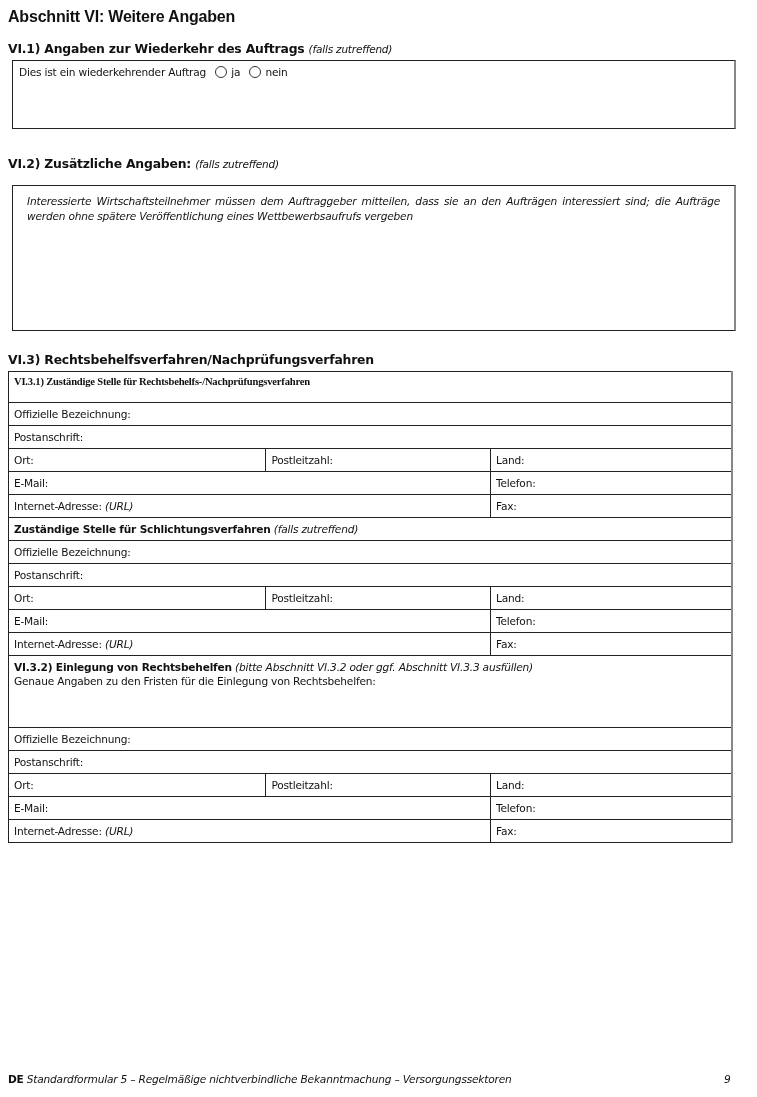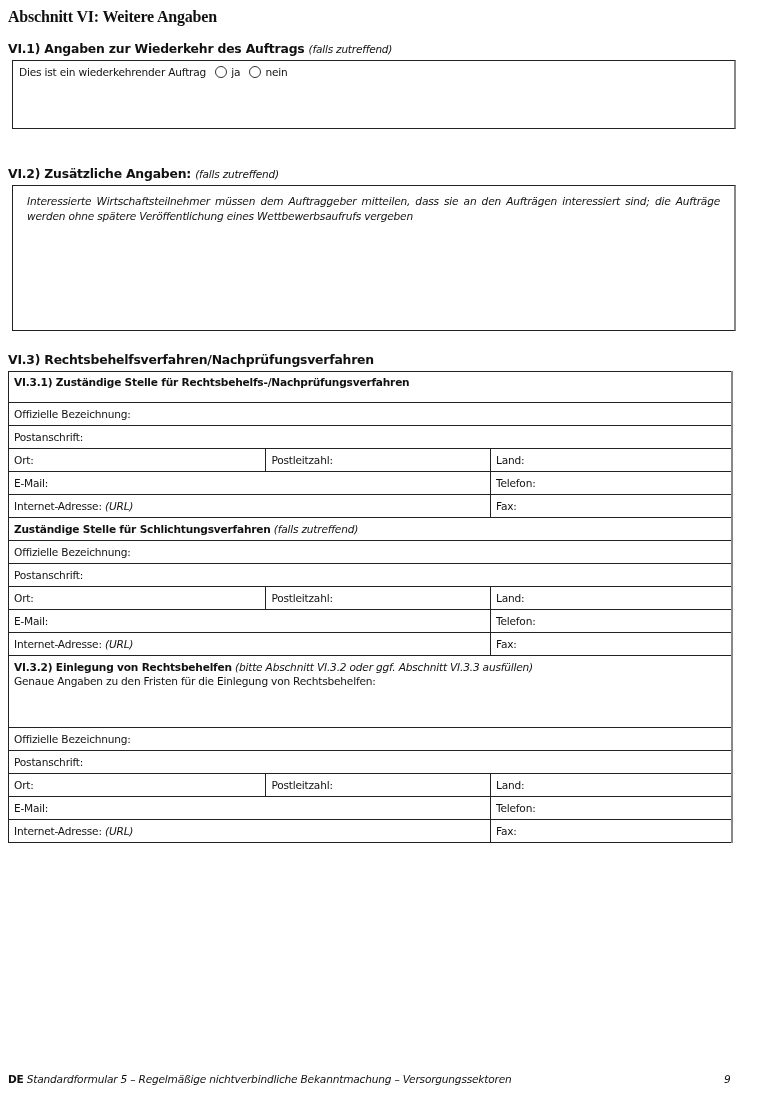--- a/index.html
+++ b/index.html
@@ -11,7 +11,7 @@
   .abs { position: absolute; }
   .title {
     left: 8px; top: 8px; font-size: 16px; font-weight: bold; letter-spacing: -0.2px;
-    font-family: Liberation Serif, serif;
+    font-family: Liberation Sans, sans-serif;
   }
   .sec-head {
     left: 8px; font-size: 12.4px; font-weight: bold; letter-spacing: -0.2px;

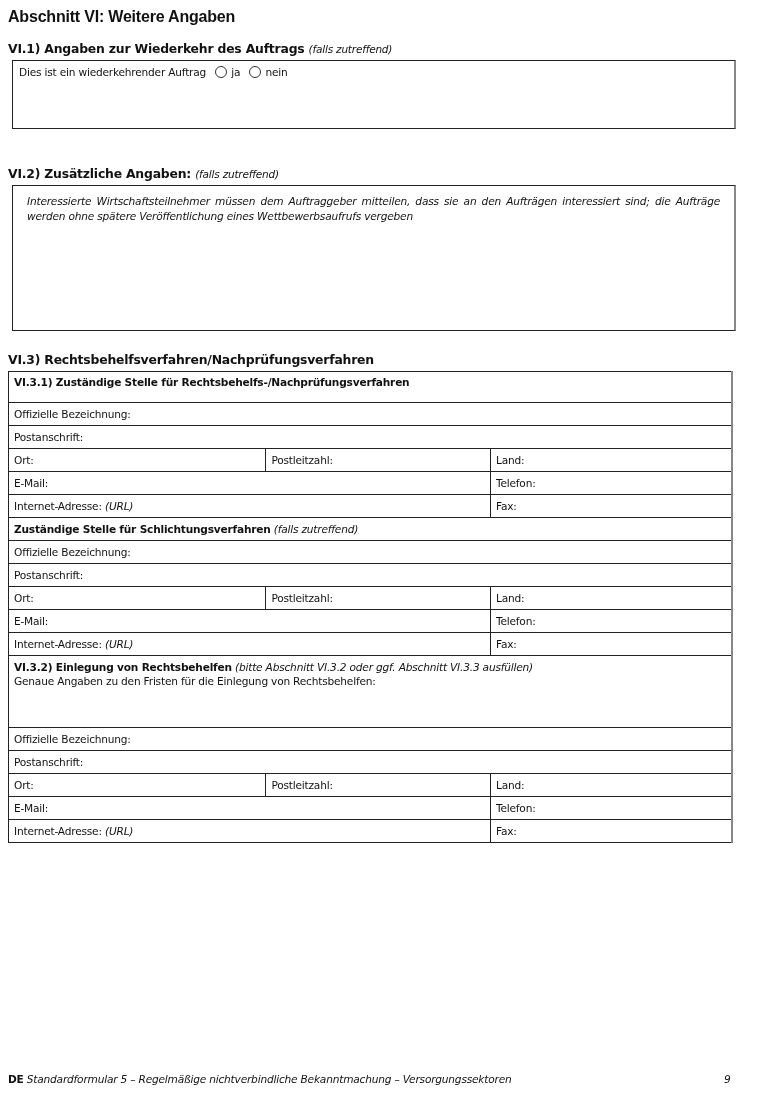--- a/index.html
+++ b/index.html
@@ -61,7 +61,7 @@
   </div>
 </div>
 
-<div class="abs sec-head" style="top:166px;">
+<div class="abs sec-head" style="top:156px;">
   <span>VI.2)  Zusätzliche Angaben:</span>
   <span class="note">(falls zutreffend)</span>
 </div>

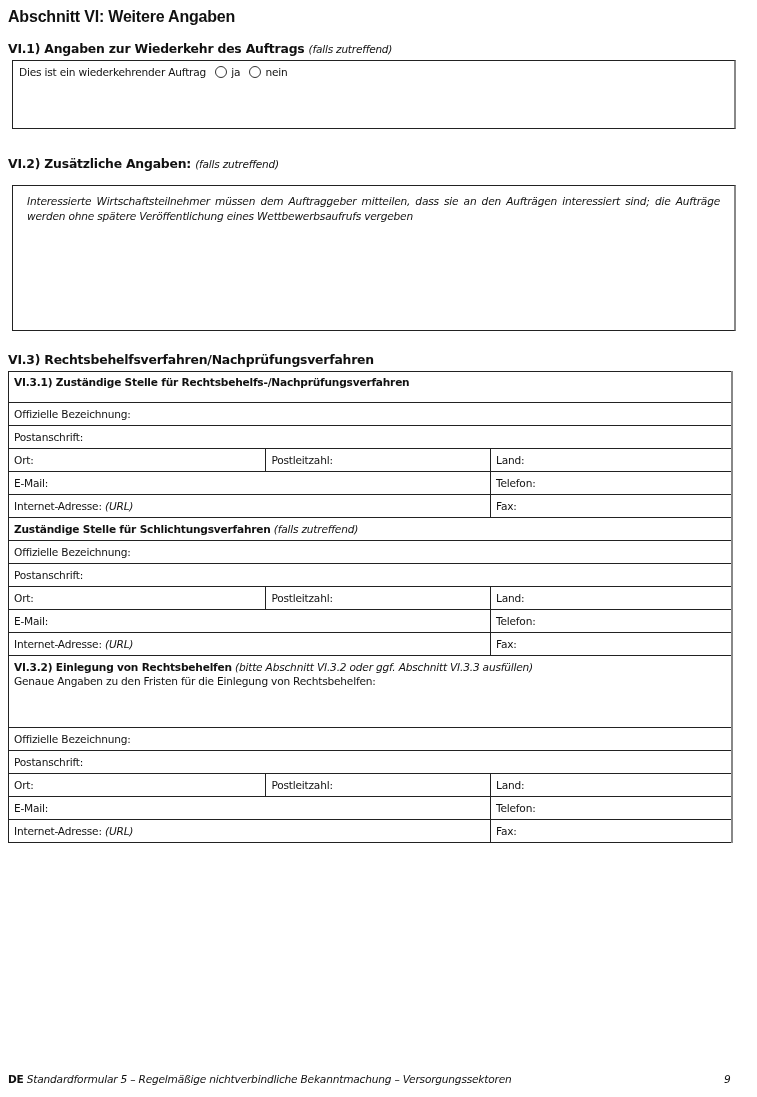--- a/index.html
+++ b/index.html
@@ -36,7 +36,7 @@
     box-sizing: border-box;
   }
   table.form td.rb { border-right: 2px solid #888; }
-  table.form tr.tall td { height: 31px; vertical-align: top; padding-top: 4px; }
+  table.form tr.tall td { height: 31px; vertical-align: top; padding-top: 4px; font-family: Liberation Serif, serif; }
   table.form tr.xtall td { height: 72px; vertical-align: top; padding-top: 4px; line-height: 14px; }
   .b { font-weight: bold; }
   .footer {

